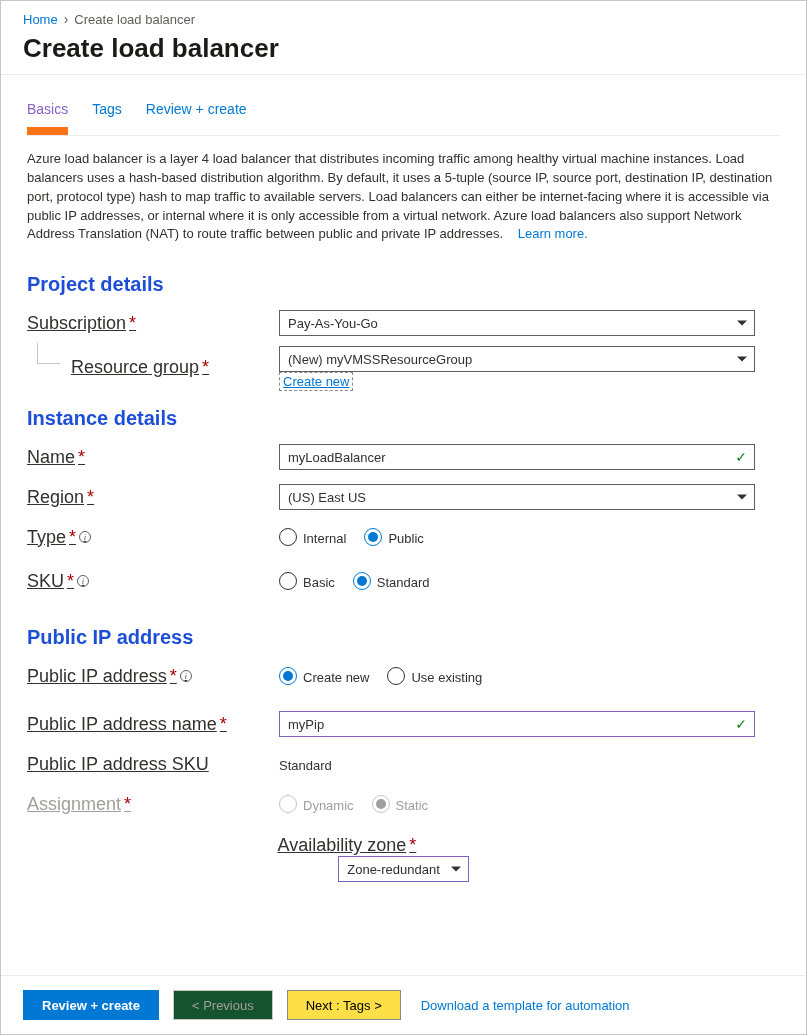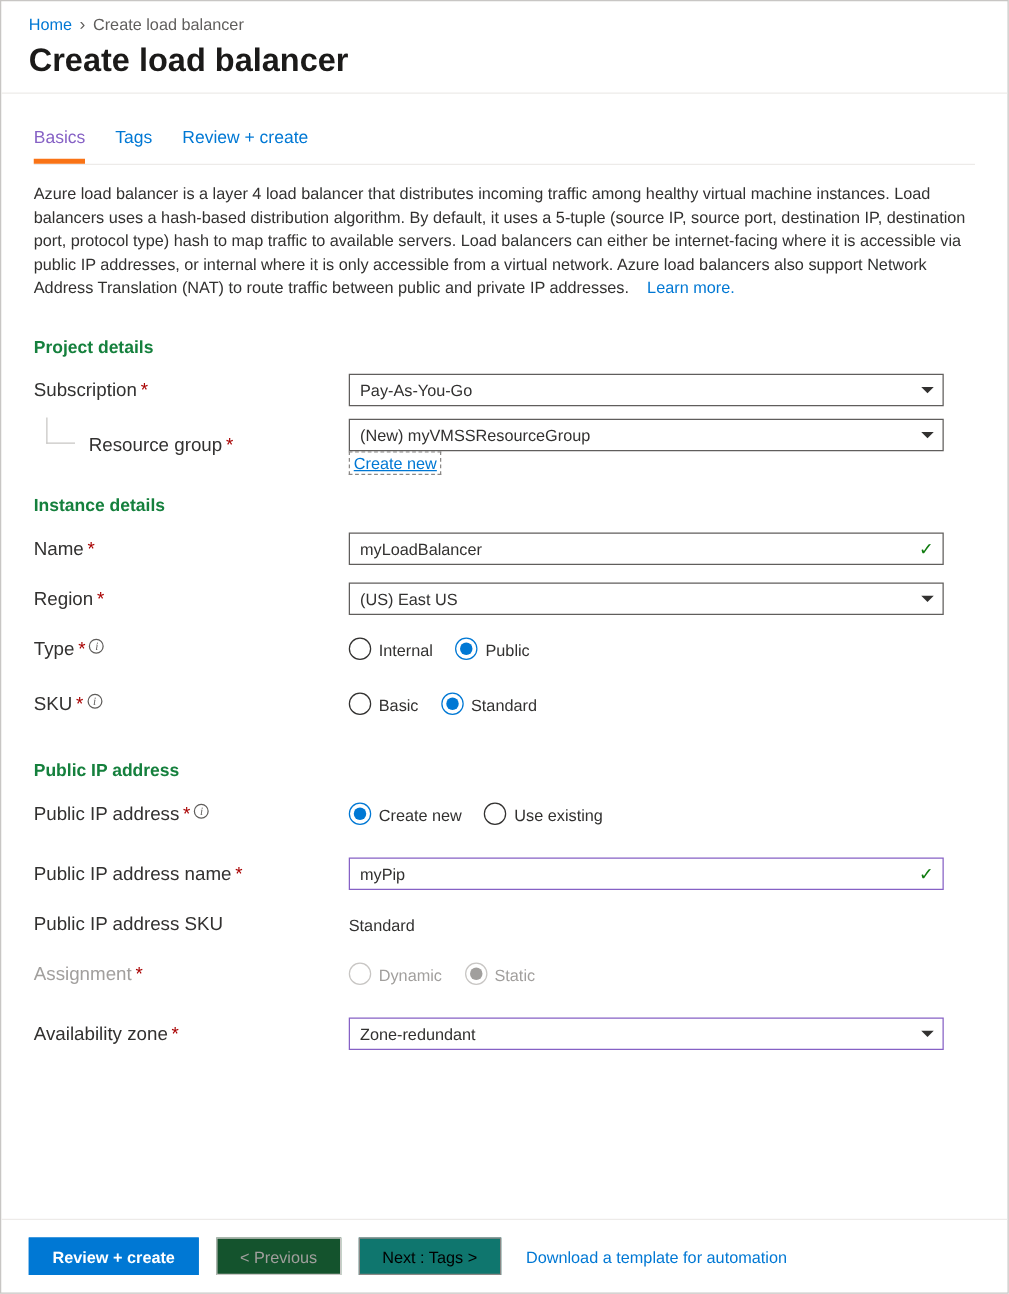--- a/index.html
+++ b/index.html
@@ -49,7 +49,7 @@
     font-size: 14px;
     cursor: pointer;
   }
-  .tab.active { color: #8661c5; border-bottom: 4px solid #f97316; font-weight: 400; }
+  .tab.active { color: #8661c5; border-bottom: 8px solid #f97316; font-weight: 400; }
   .tab.link { color: #0078d4; }
   .description {
     font-size: 13px;

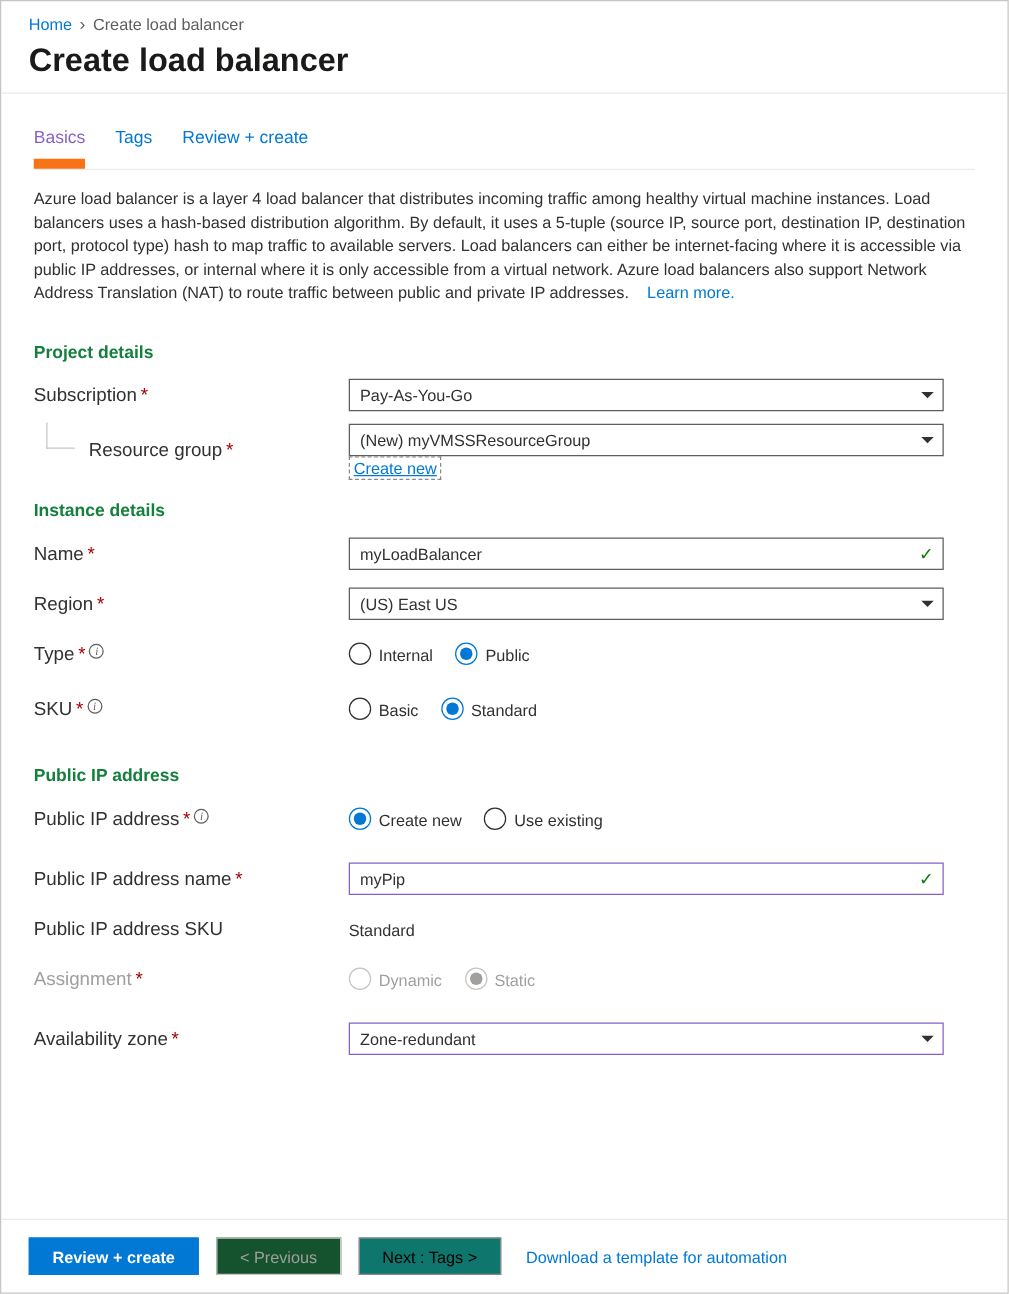--- a/index.html
+++ b/index.html
@@ -59,10 +59,10 @@
   }
   .description .learn-more { color: #0078d4; cursor: pointer; }
   .section-heading {
-    font-size: 14px;
+    font-size: 20px;
     font-weight: 600;
     margin: 18px 0 10px 0;
-    color: #15803d;
+    color: #1d4ed8;
   }
   .form-row {
     display: flex;

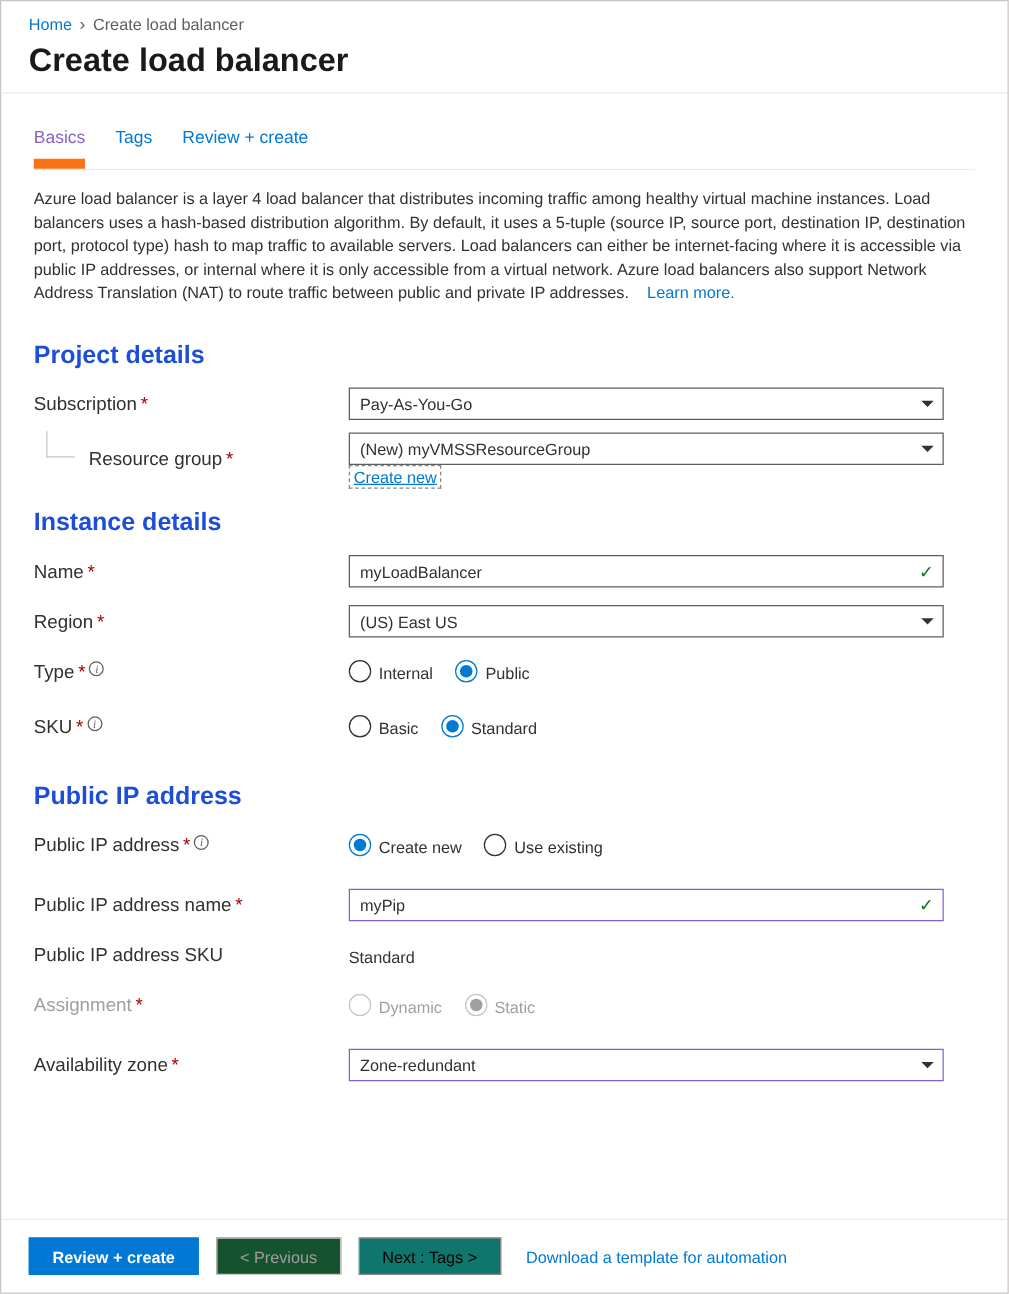--- a/index.html
+++ b/index.html
@@ -72,11 +72,12 @@
   }
   .form-label {
     width: 252px;
-    font-size: 15px;
+    font-size: 18px;
     color: #323130;
     display: flex;
-    align-items: flex-start;
+    align-items: center;
     gap: 3px;
+    text-decoration: underline;
   }
   .form-label.indented {
     position: relative;

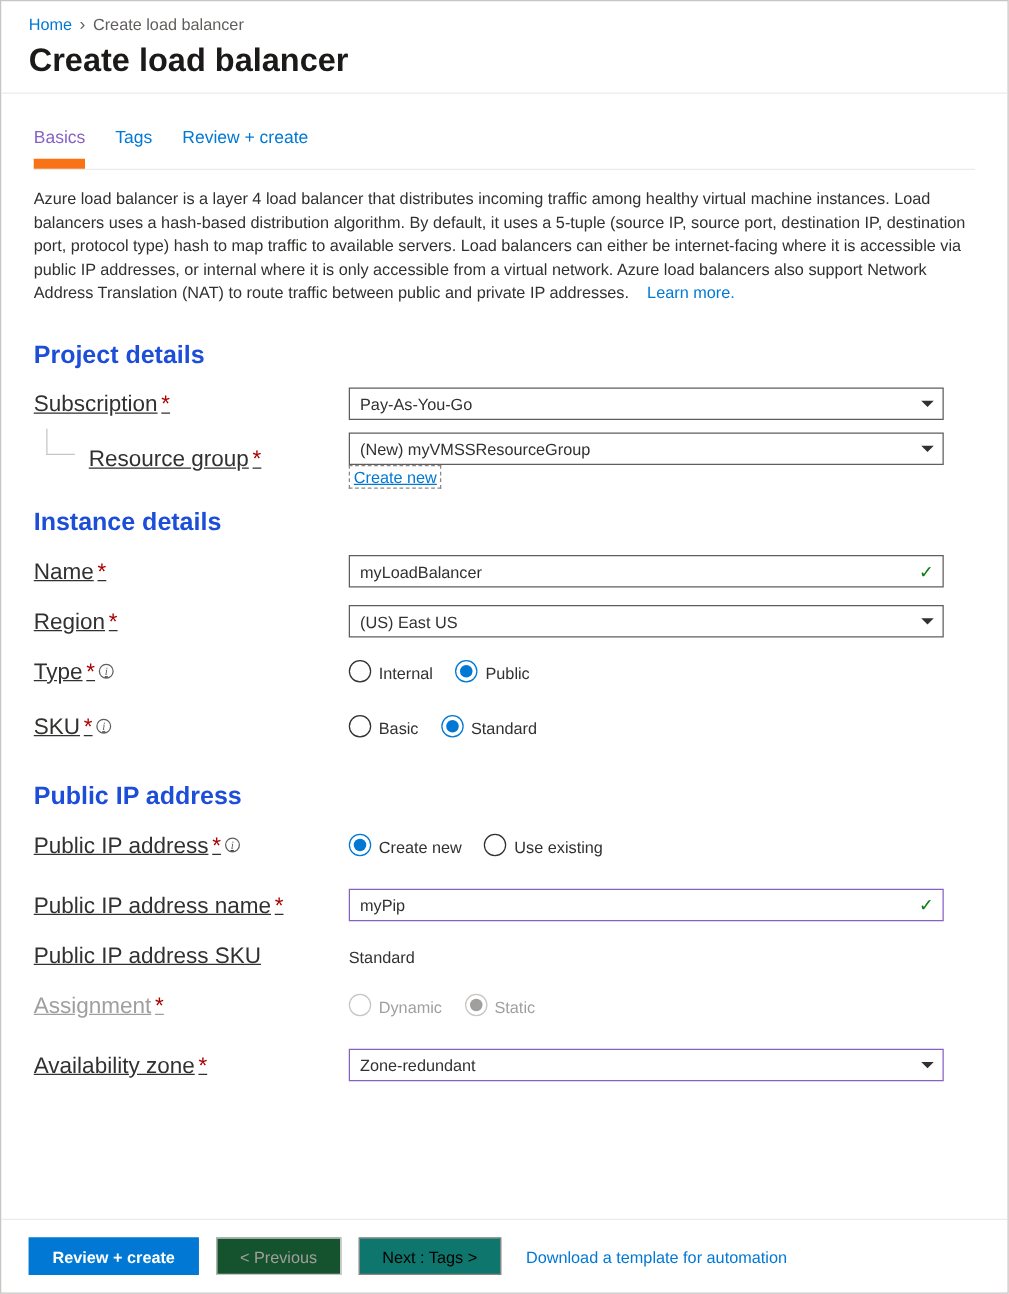--- a/index.html
+++ b/index.html
@@ -366,7 +366,7 @@
     </div>
   </div>
 
-  <div class="form-row" style="margin-top:14px;">
+  <div class="form-row" style="margin-top:14px;flex-direction:column;">
     <div class="form-label">
       <span>Availability zone</span>
         <span class="req">*</span>

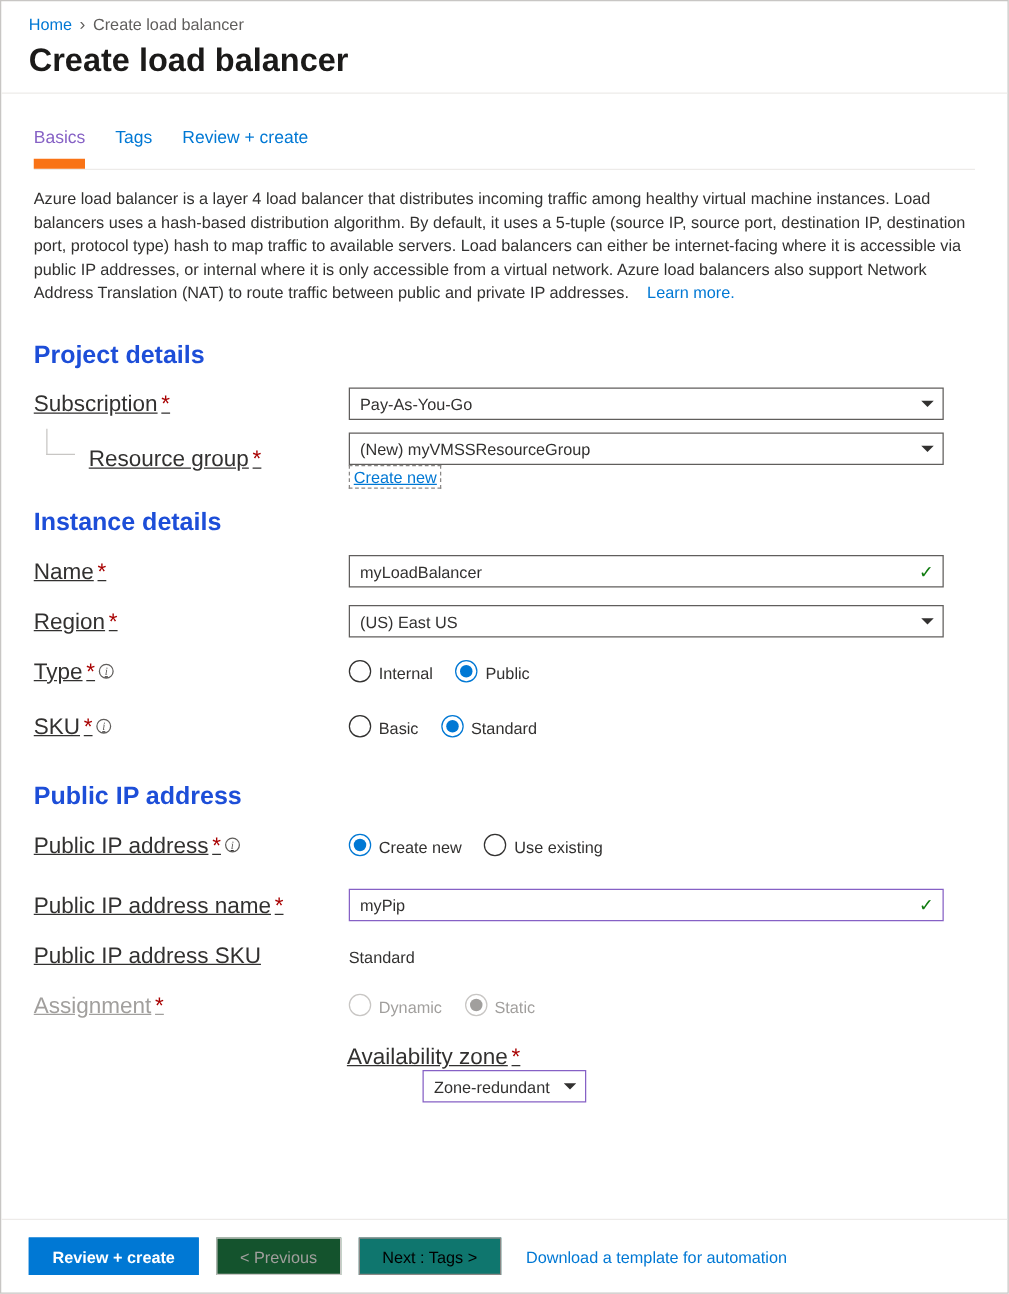--- a/index.html
+++ b/index.html
@@ -195,7 +195,7 @@
     font-size: 13px;
     font-family: inherit;
     border: 1px solid #8a8886;
-    background: #0f766e;
+    background: #fde047;
     cursor: pointer;
   }
   .btn.primary { background: #0078d4; color: #fff; border-color: #0078d4; font-weight: 600; }

